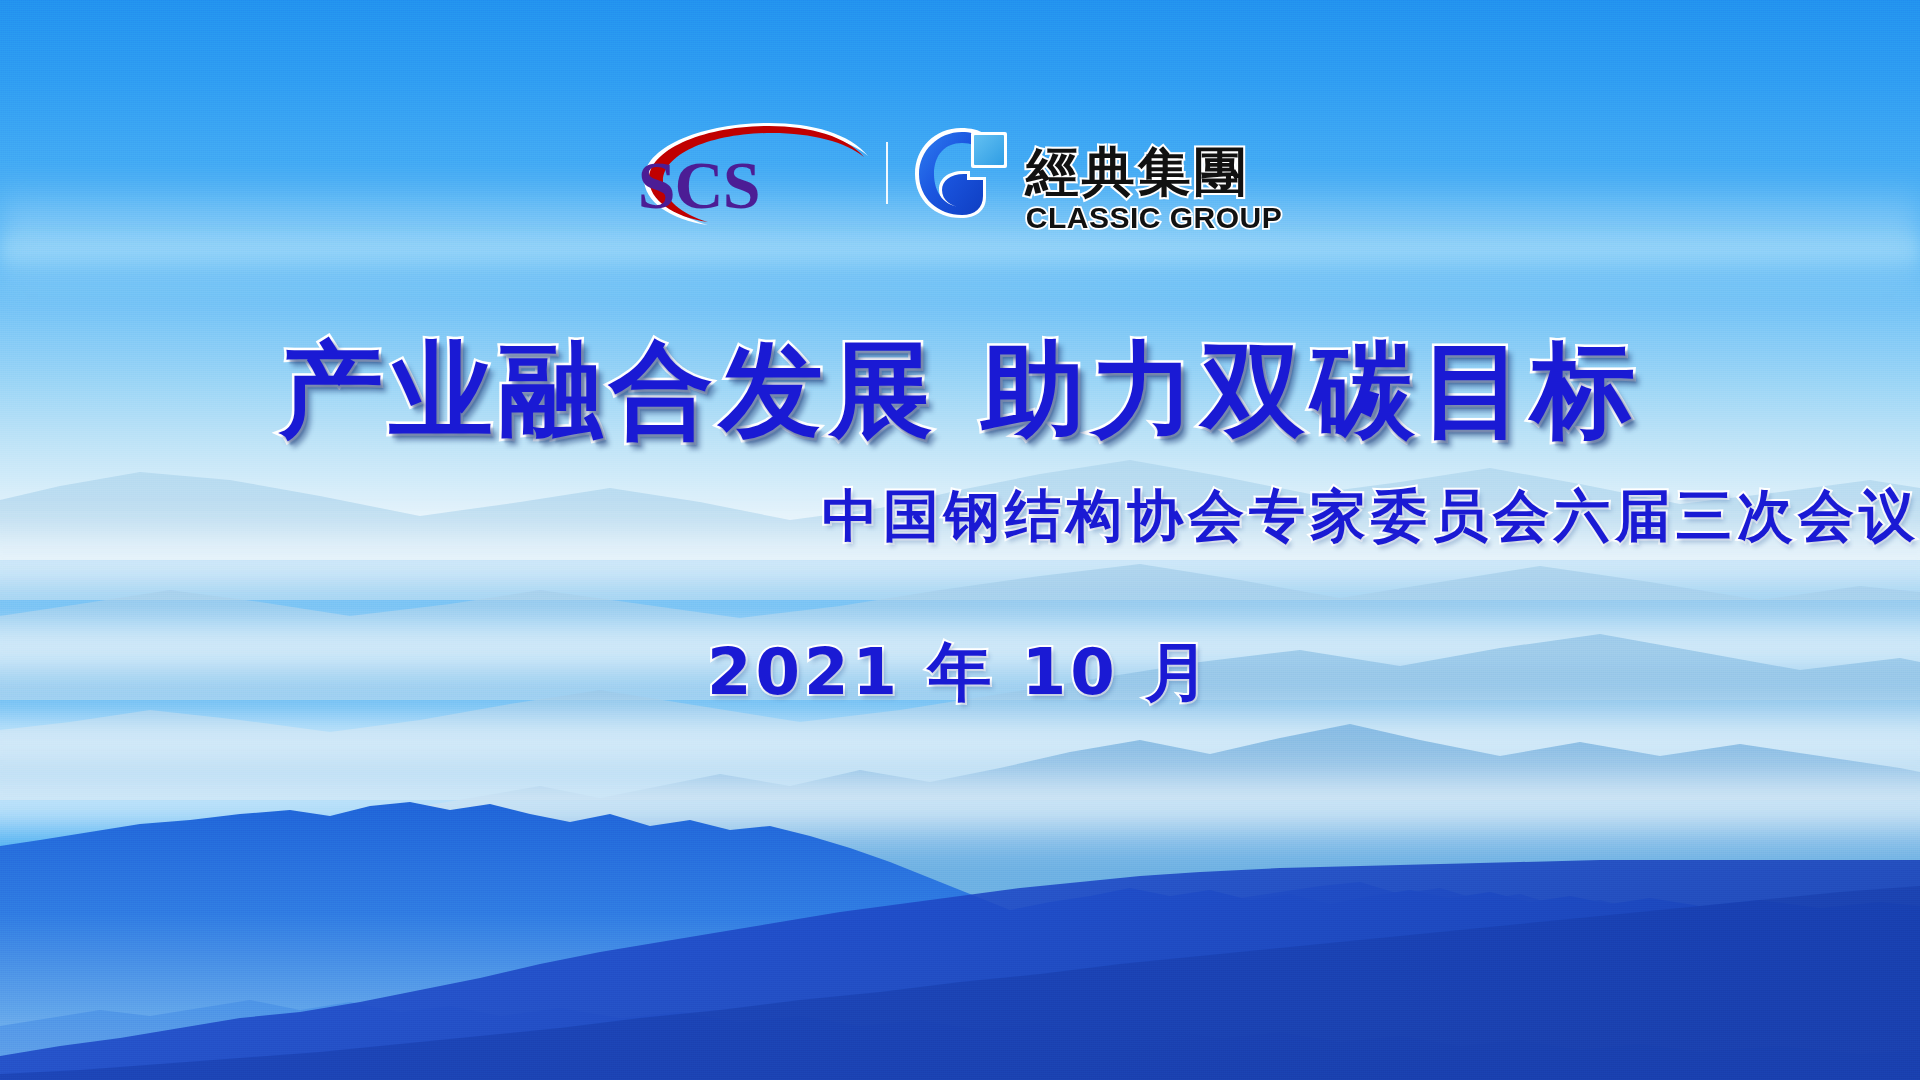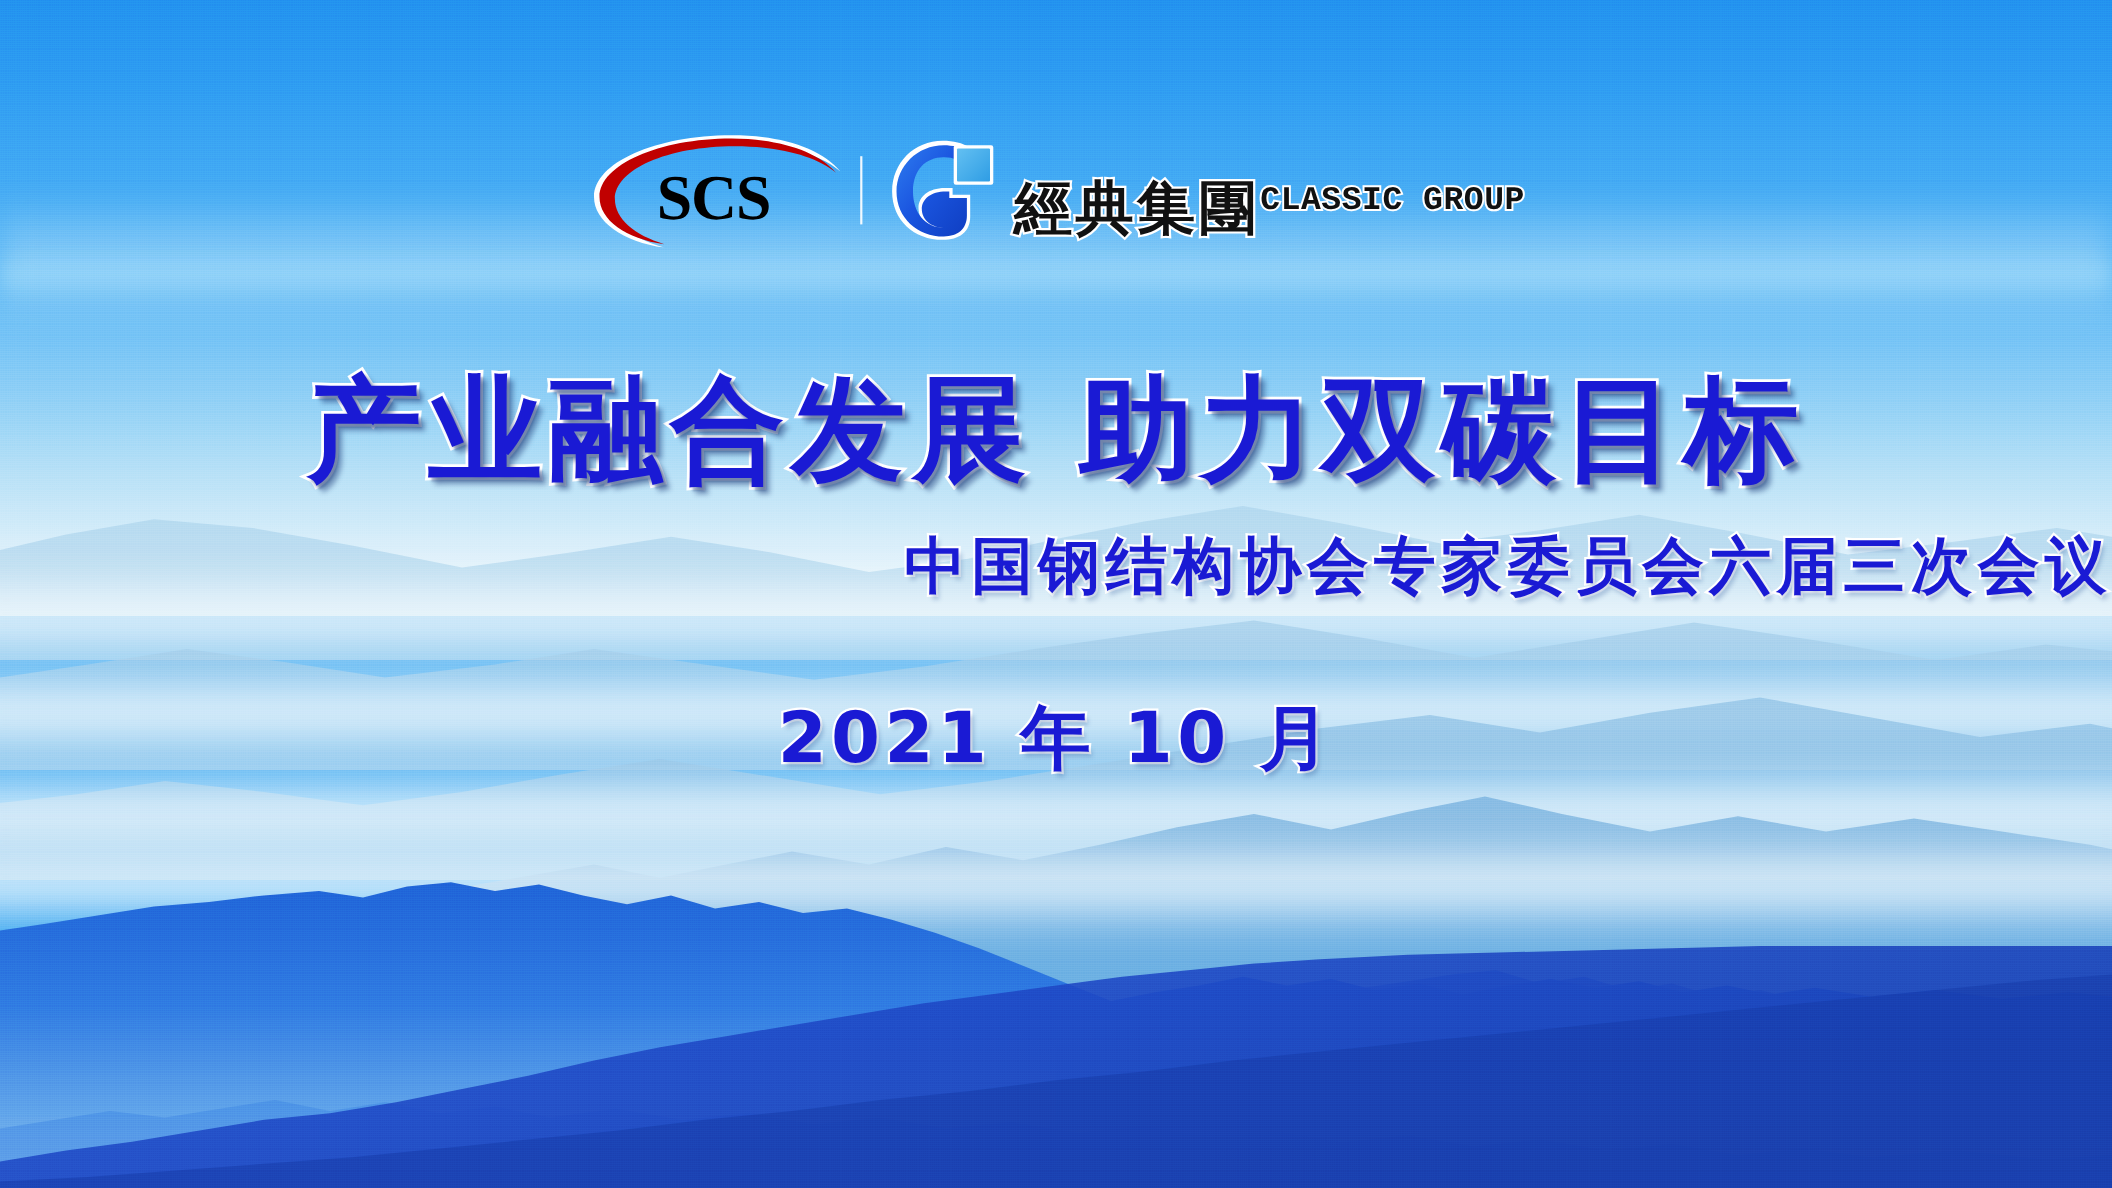--- a/index.html
+++ b/index.html
@@ -99,12 +99,12 @@
     position: absolute;
     left: 0; right: 0;
     top: 30px;
-    text-align: center;
+    text-align: left;
     font-family: "Liberation Serif", "DejaVu Serif", serif;
     font-weight: bold;
-    font-size: 58px;
+    font-size: 68px;
     letter-spacing: -1px;
-    color: #000000;
+    color: #4c1d95;
     line-height: 1;
   }
 

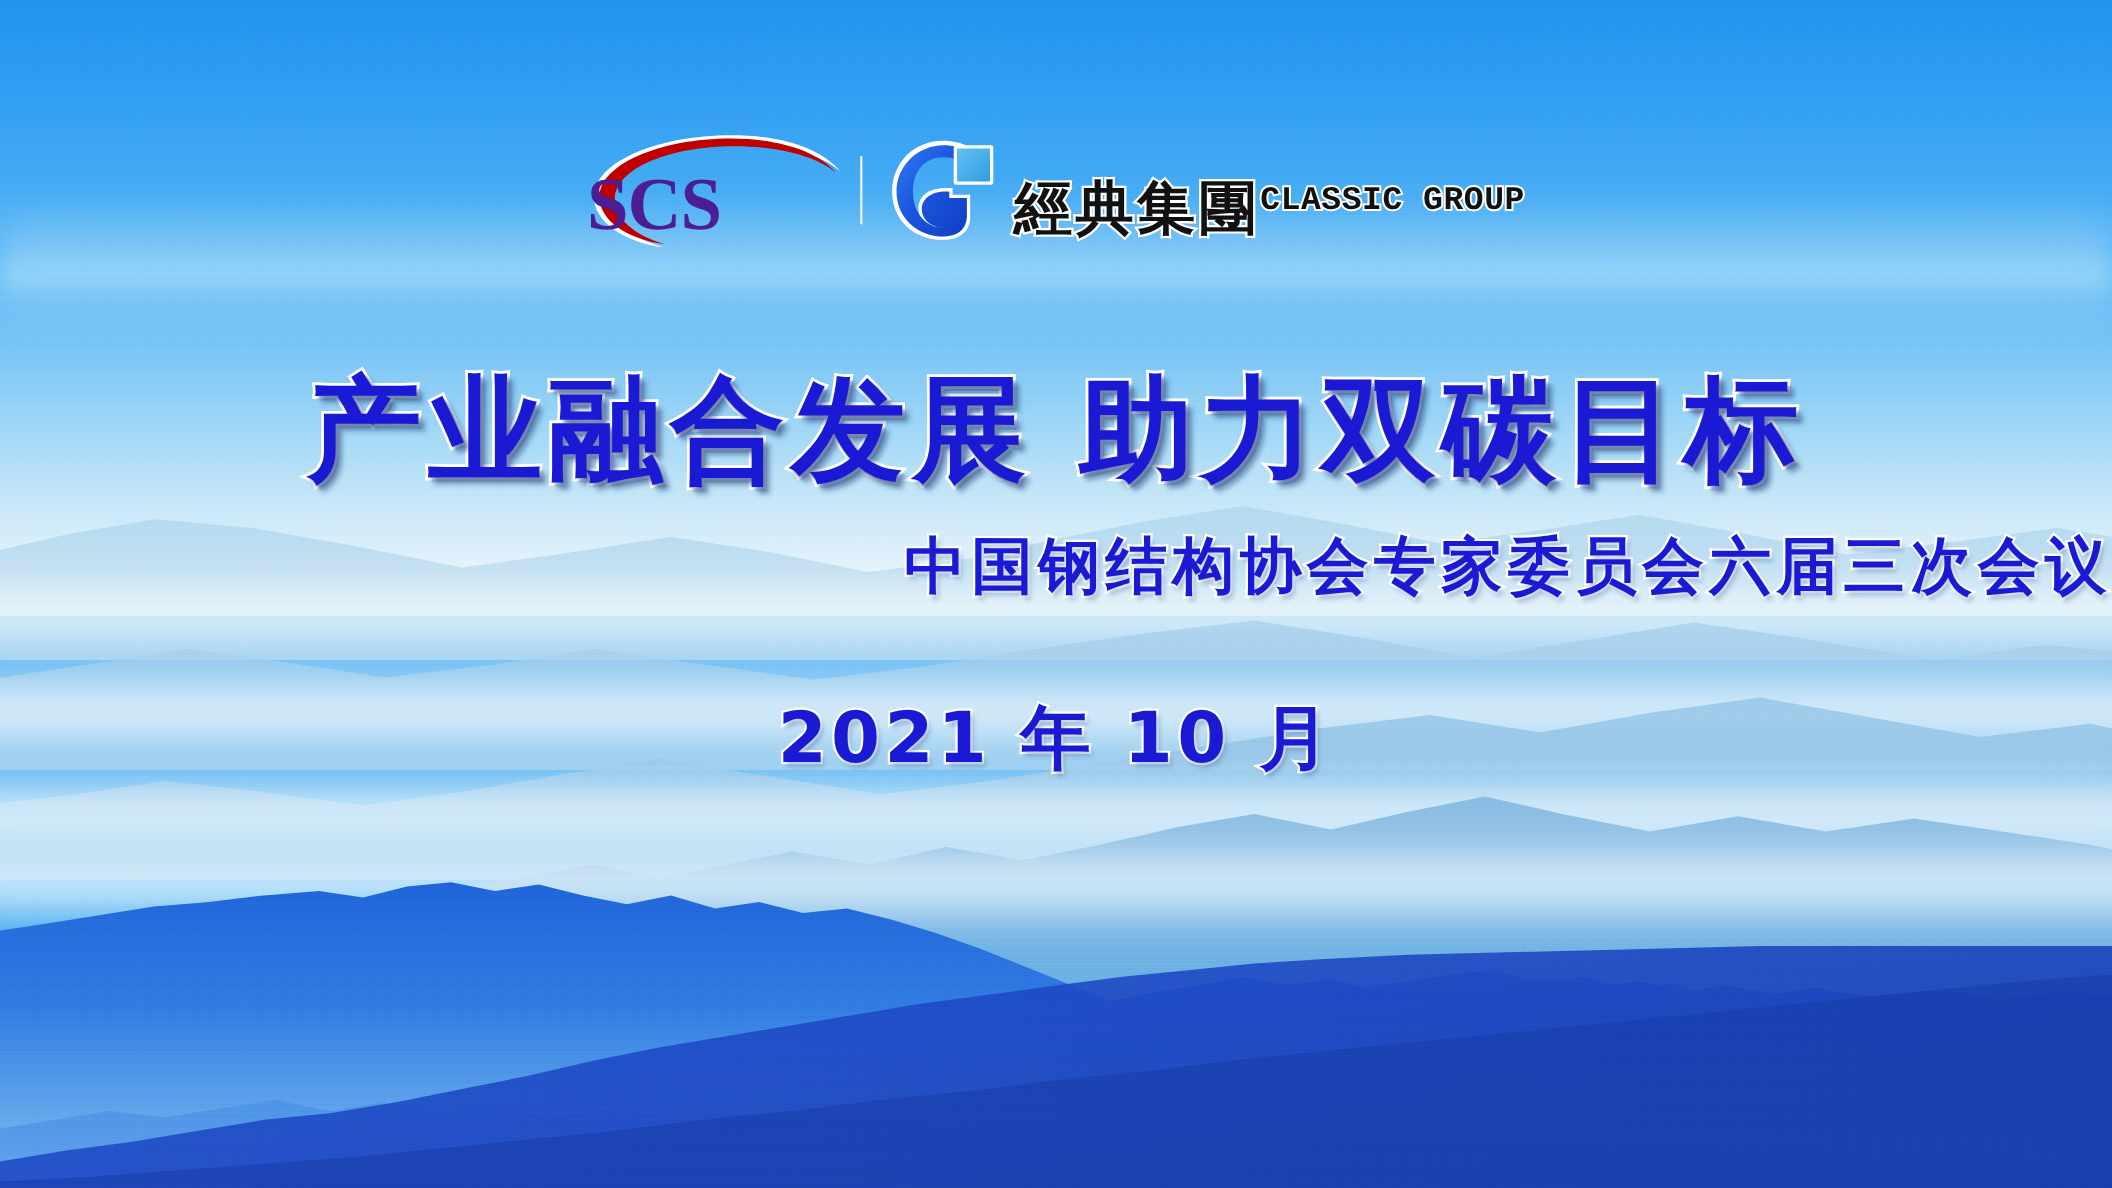--- a/index.html
+++ b/index.html
@@ -131,7 +131,7 @@
   }
   .cg-words {
     display: flex;
-    flex-direction: row;
+    flex-direction: column;
     justify-content: center;
     line-height: 1;
     margin-top: 32px;

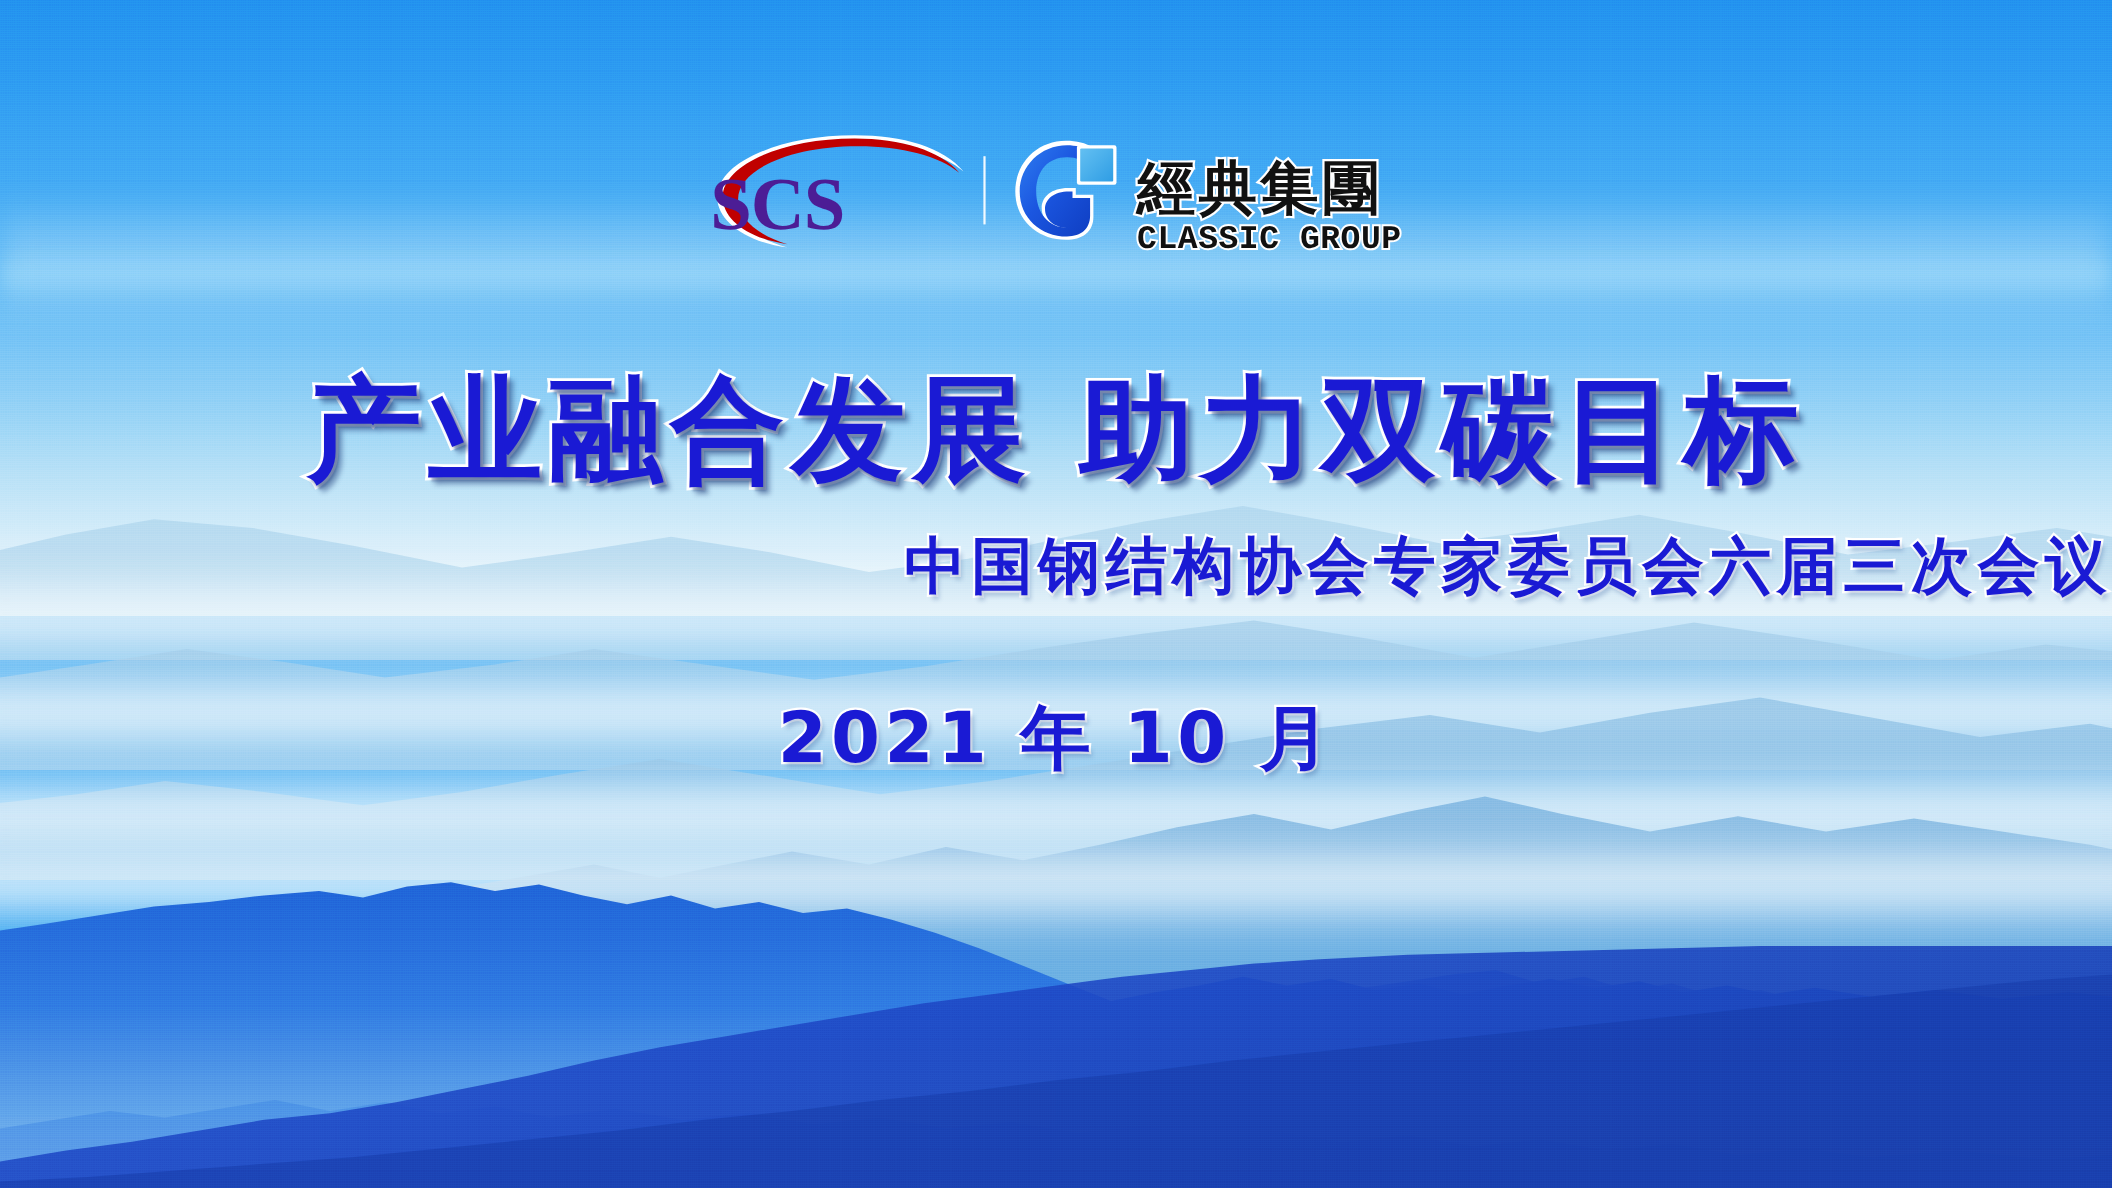--- a/index.html
+++ b/index.html
@@ -147,7 +147,7 @@
   }
   .cg-en {
     margin-top: 5px;
-    font-family: Liberation Mono, monospace;
+    font-family: Liberation Sans, sans-serif;
     font-weight: bold;
     font-size: 30px;
     letter-spacing: .5px;

